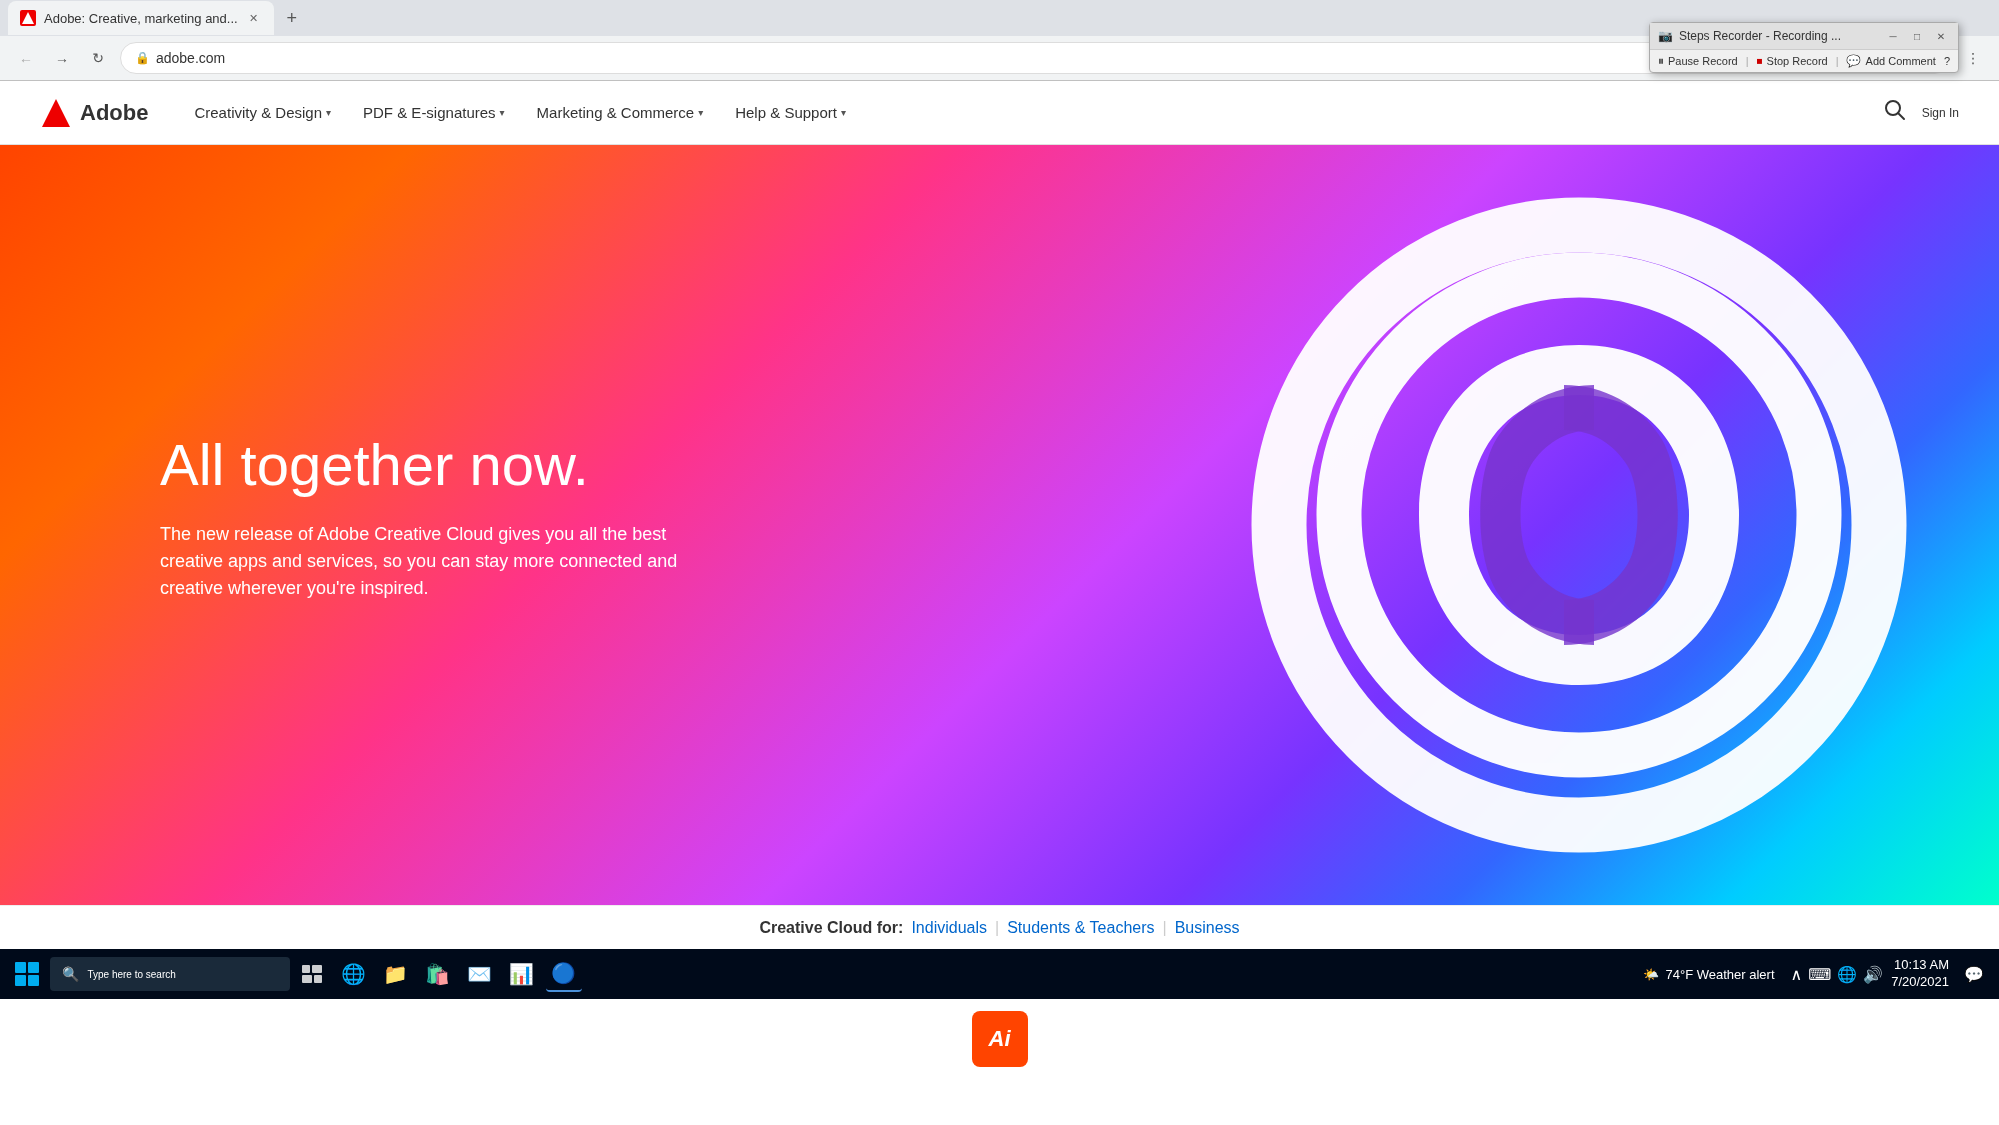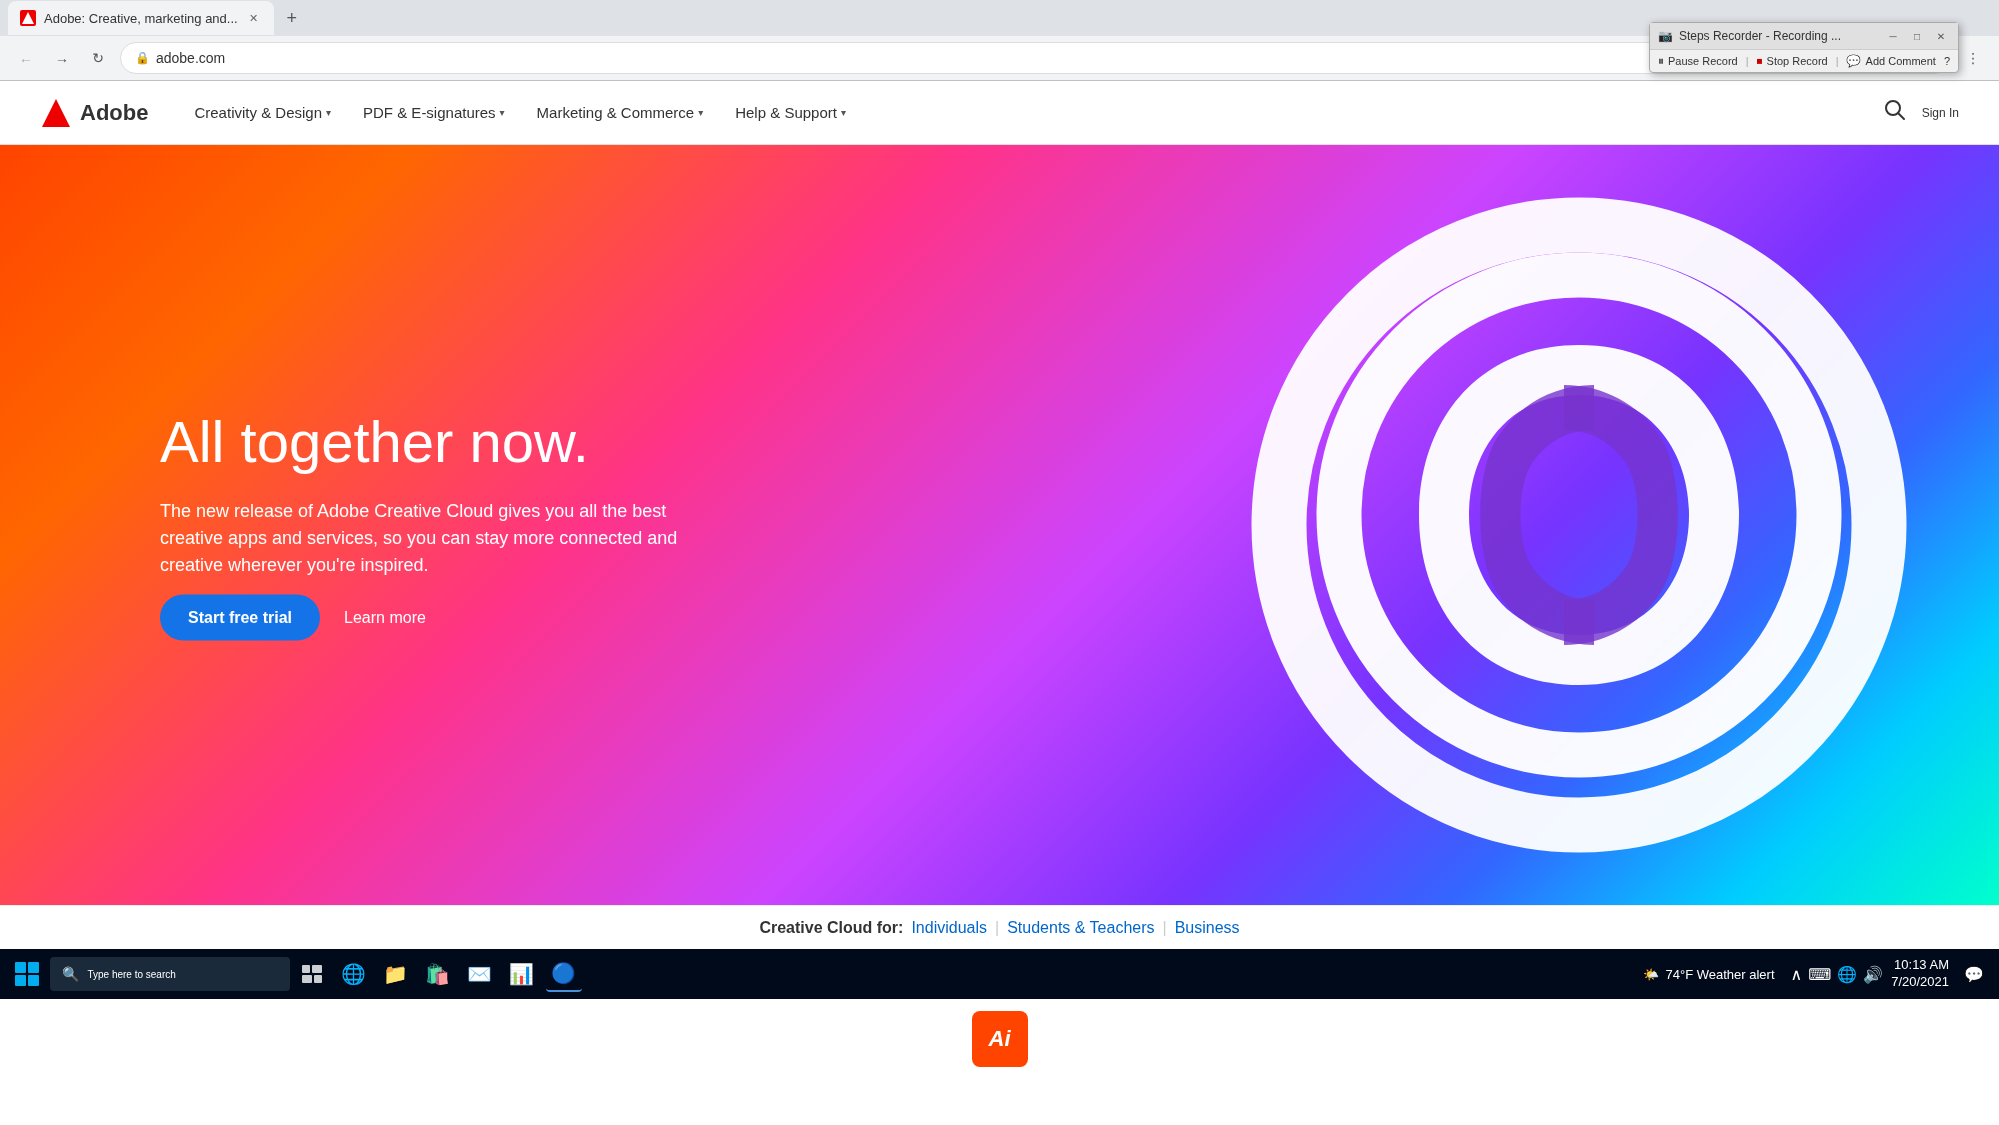--- a/index.html
+++ b/index.html
@@ -471,10 +471,6 @@
     <div class="hero-content">
       <h1 class="hero-title">All together now.</h1>
       <p class="hero-subtitle">The new release of Adobe Creative Cloud gives you all the best creative apps and services, so you can stay more connected and creative wherever you're inspired.</p>
-      <div class="hero-buttons">
-        <button class="btn-trial">Start free trial</button>
-        <span class="btn-learn">Learn more</span>
-      </div>
     </div>
 
     <div class="hero-cc-logo">

